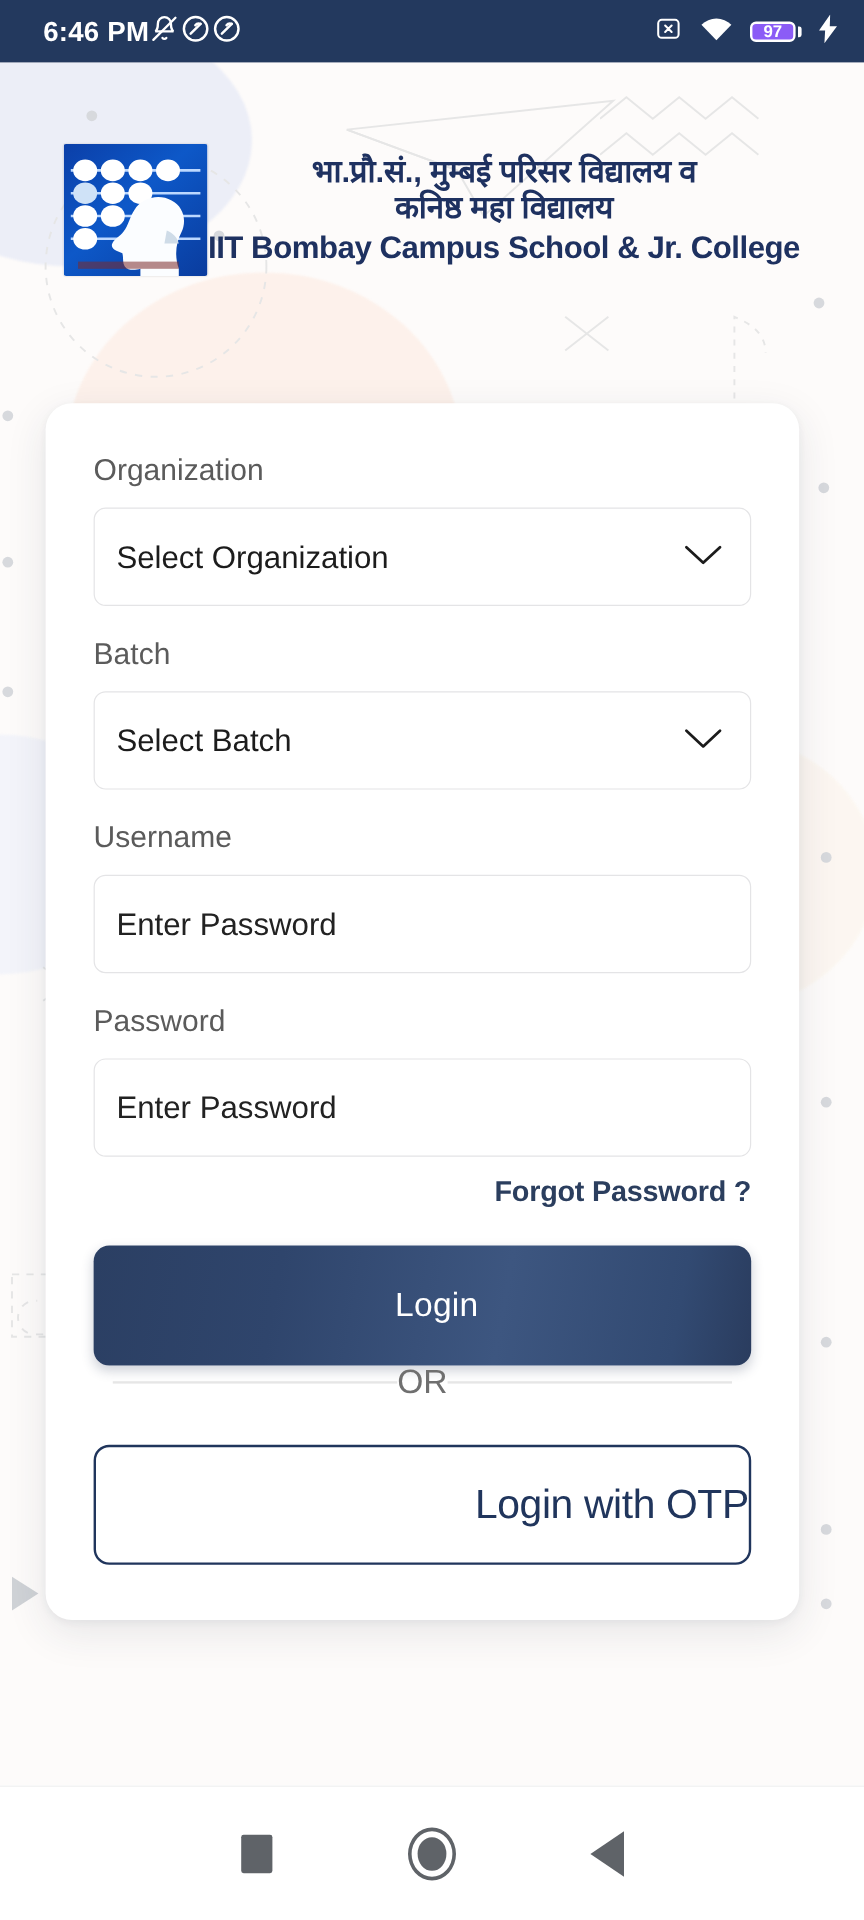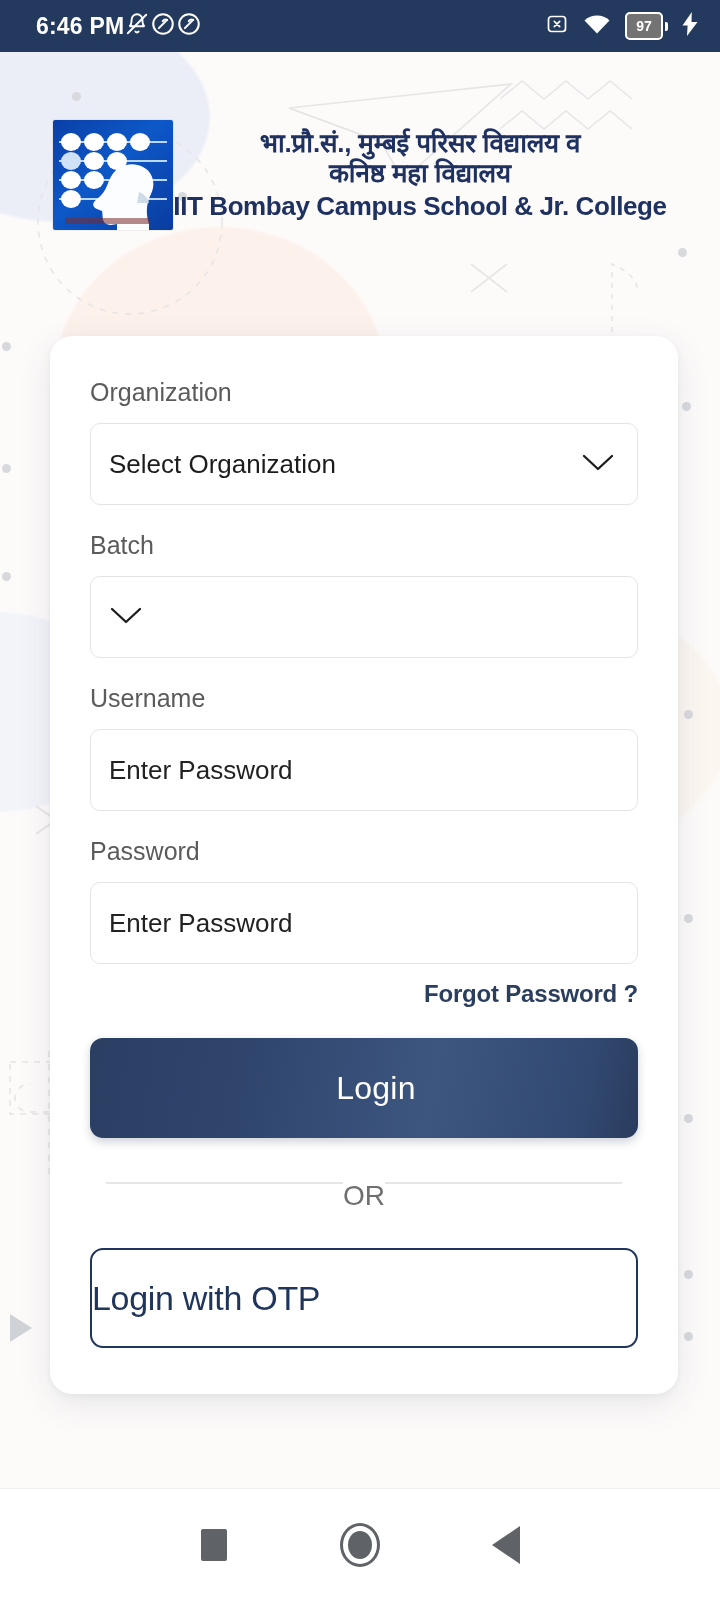--- a/index.html
+++ b/index.html
@@ -45,11 +45,11 @@
 
   .battery-wrap { position: relative; display: flex; align-items: center; }
   .battery-body {
-    width: 38px; height: 28px;
+    width: 38px; height: 17px;
     border: 2px solid #ffffff;
     border-radius: 5px;
     display: flex; align-items: center; justify-content: center;
-    background: #737373;
+    background: #8b5cf6;
     overflow: hidden;
   }
   .battery-level-text {

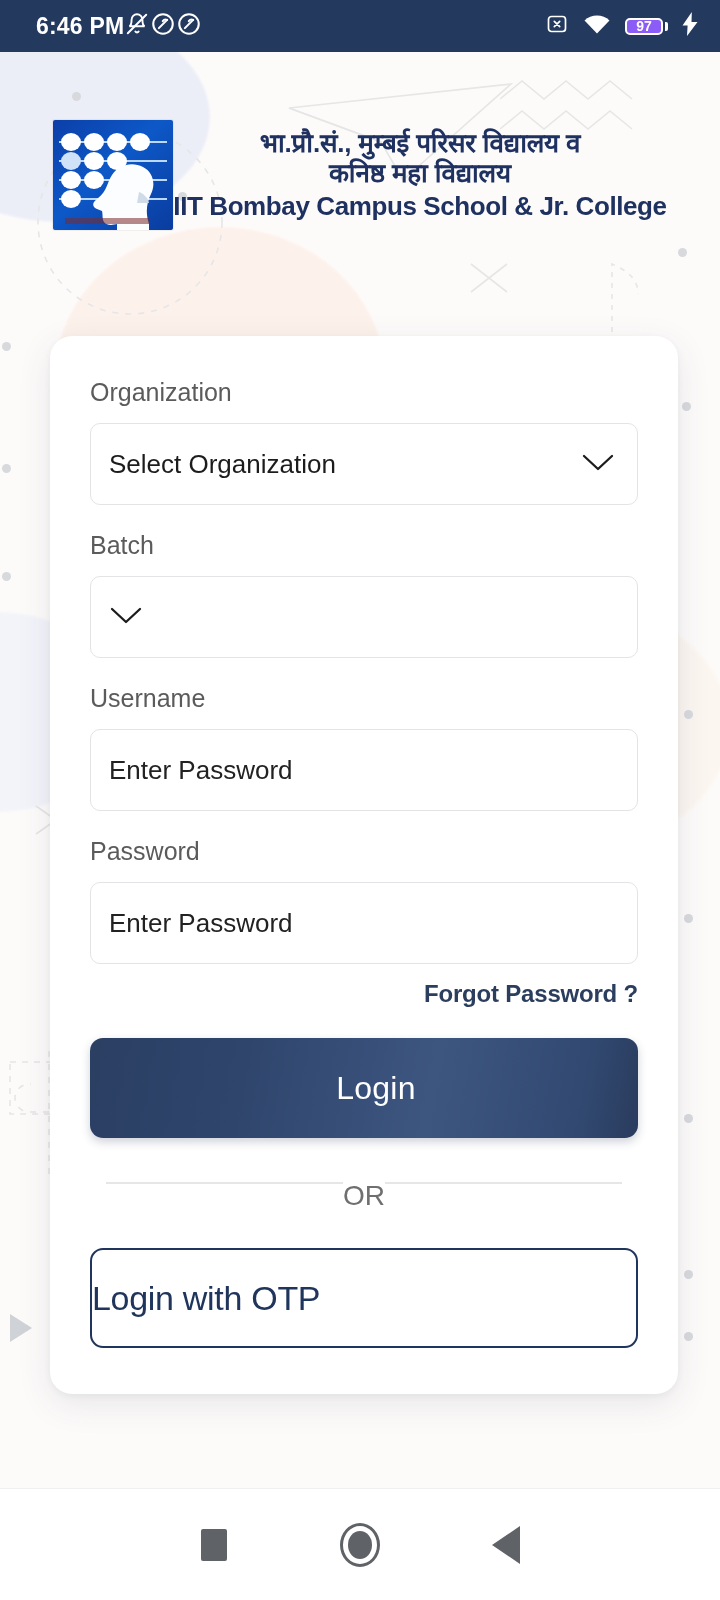--- a/index.html
+++ b/index.html
@@ -155,7 +155,7 @@
   
   #login-card {
     position: absolute;
-    top: 336px; left: 50px;
+    top: 336px; left: 38px;
     width: 628px;
     background: #ffffff;
     border-radius: 22px;

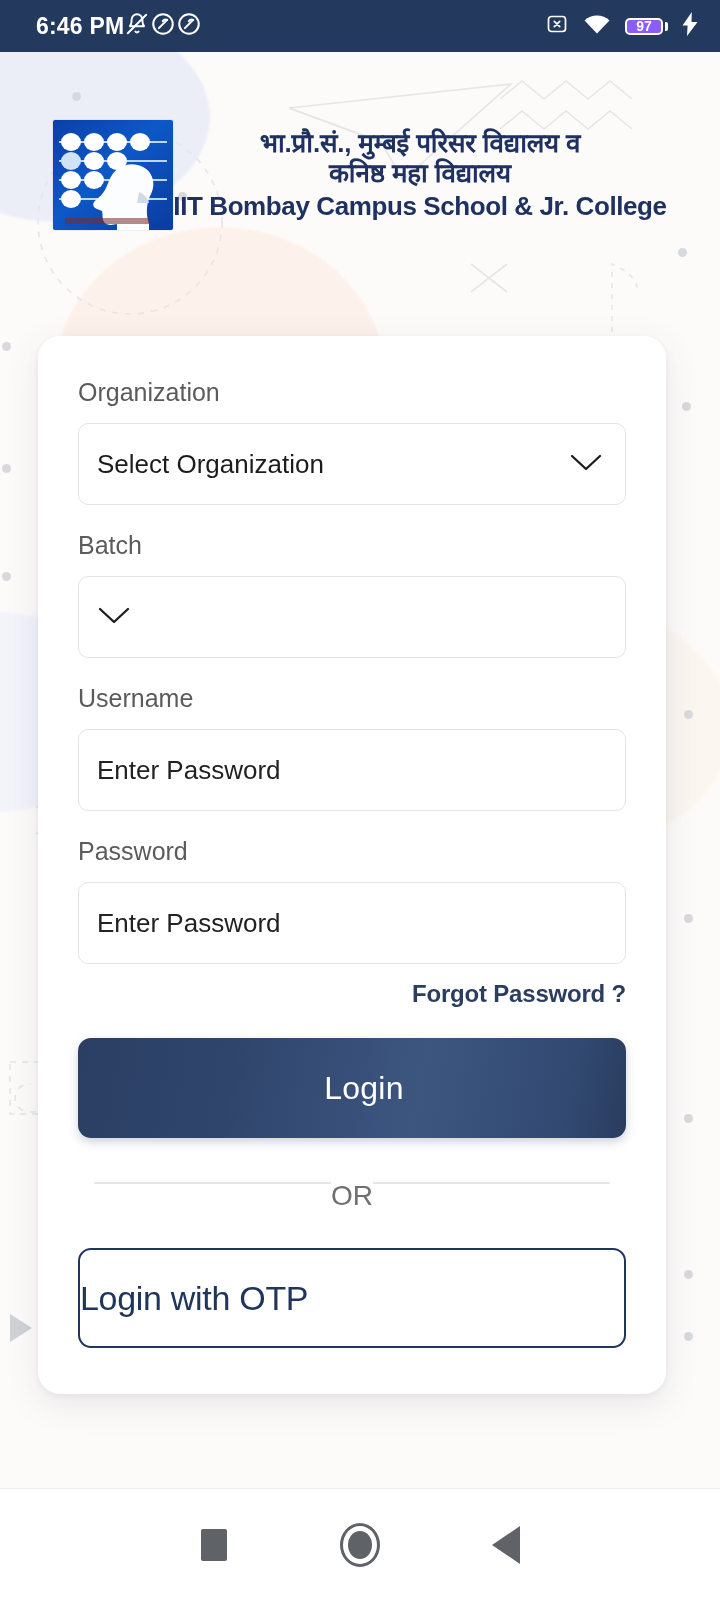--- a/index.html
+++ b/index.html
@@ -475,6 +475,7 @@
 
     <div class="field-label">Batch</div>
     <div class="control">
+      <span class="control-text">Select Batch</span>
       <span class="chevron">
         <svg width="34" height="22" viewBox="0 0 34 22" fill="none" stroke="#1c1c1c" stroke-width="2.3" stroke-linecap="round" stroke-linejoin="round">
           <polyline points="3,5 17,18 31,5"></polyline>

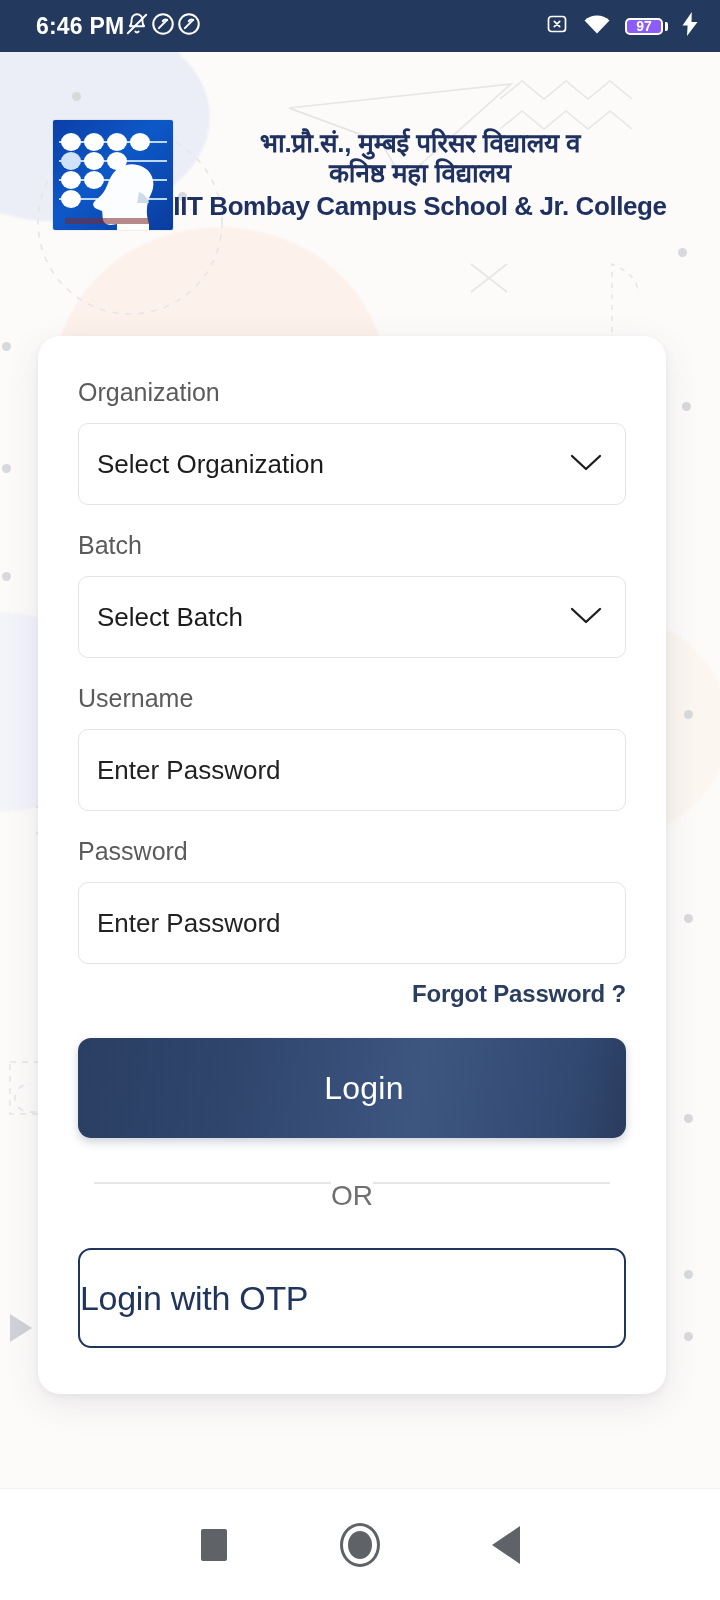--- a/index.html
+++ b/index.html
@@ -217,7 +217,7 @@
   }
   #login-button-label {
     color: #ffffff;
-    font-size: 32px;
+    font-size: 28px;
     line-height: 1;
     letter-spacing: .2px;
     margin-left: 24px;

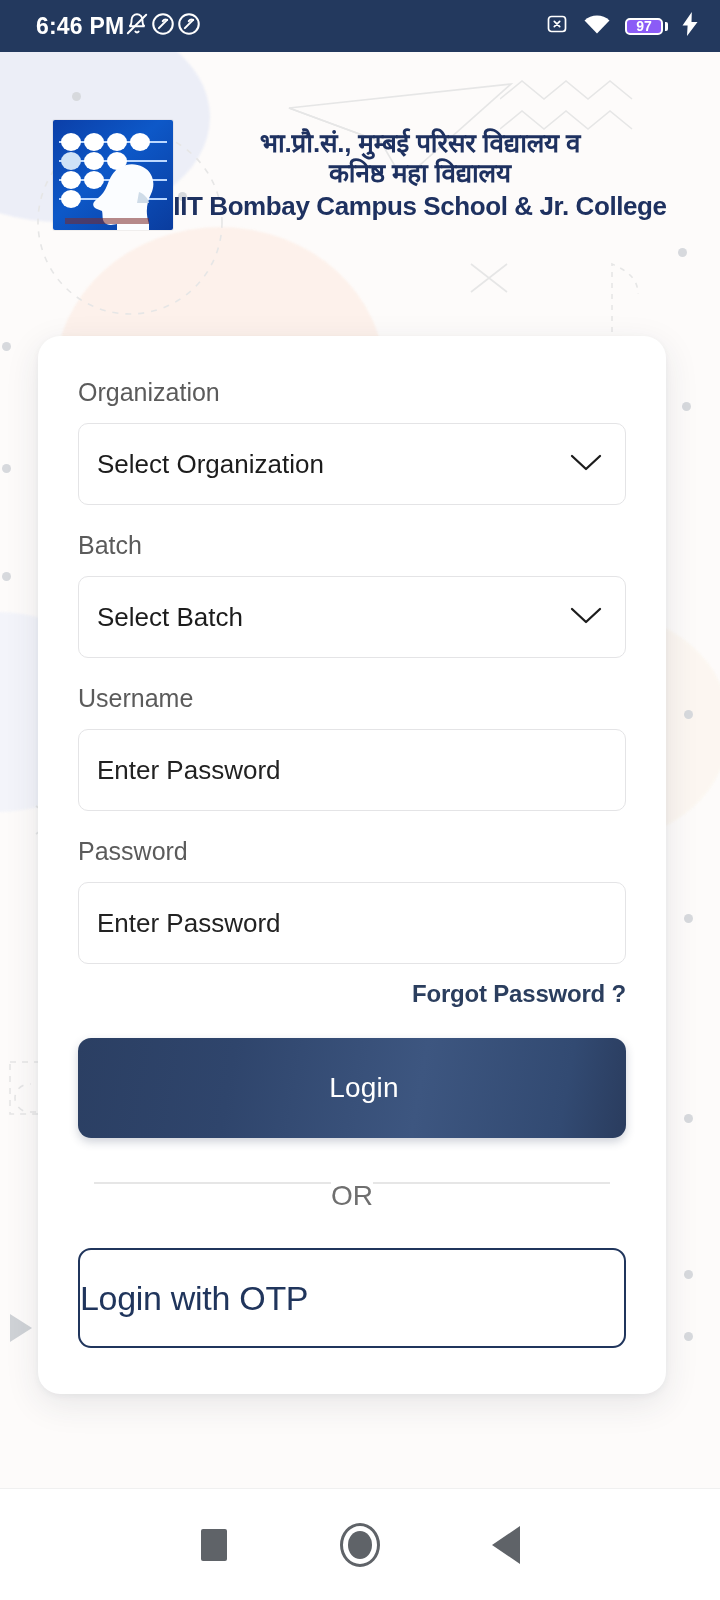--- a/index.html
+++ b/index.html
@@ -225,8 +225,7 @@
 
   #or-row {
     display: flex;
-    align-items: flex-start;
-    margin-top: 44px;
+    align-items: center;
     margin-bottom: 38px;
     padding: 0 16px;
   }

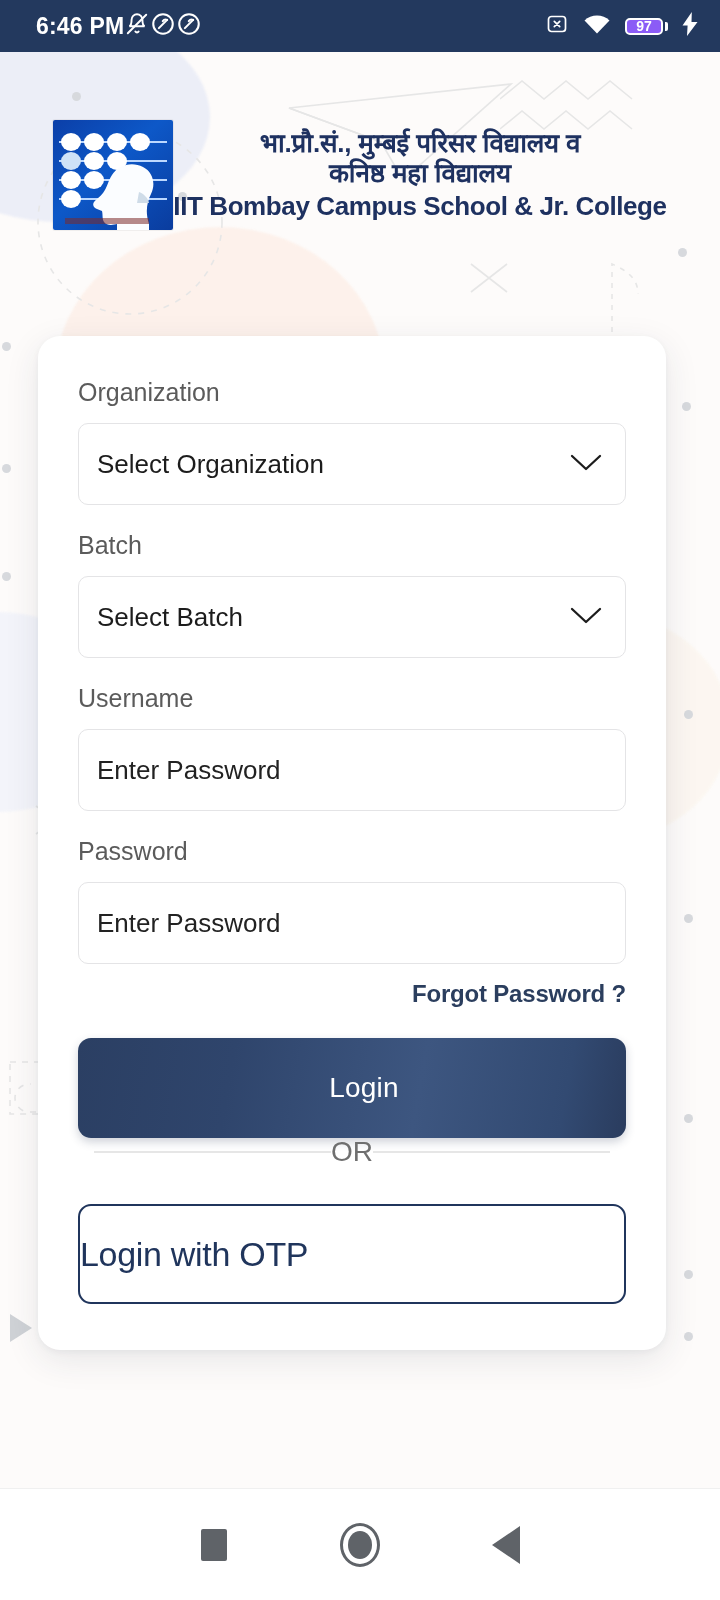--- a/index.html
+++ b/index.html
@@ -244,7 +244,7 @@
     background: #ffffff;
     display: flex;
     align-items: center;
-    justify-content: flex-start;
+    justify-content: flex-end;
   }
   #otp-button-label {
     color: #20355c;

